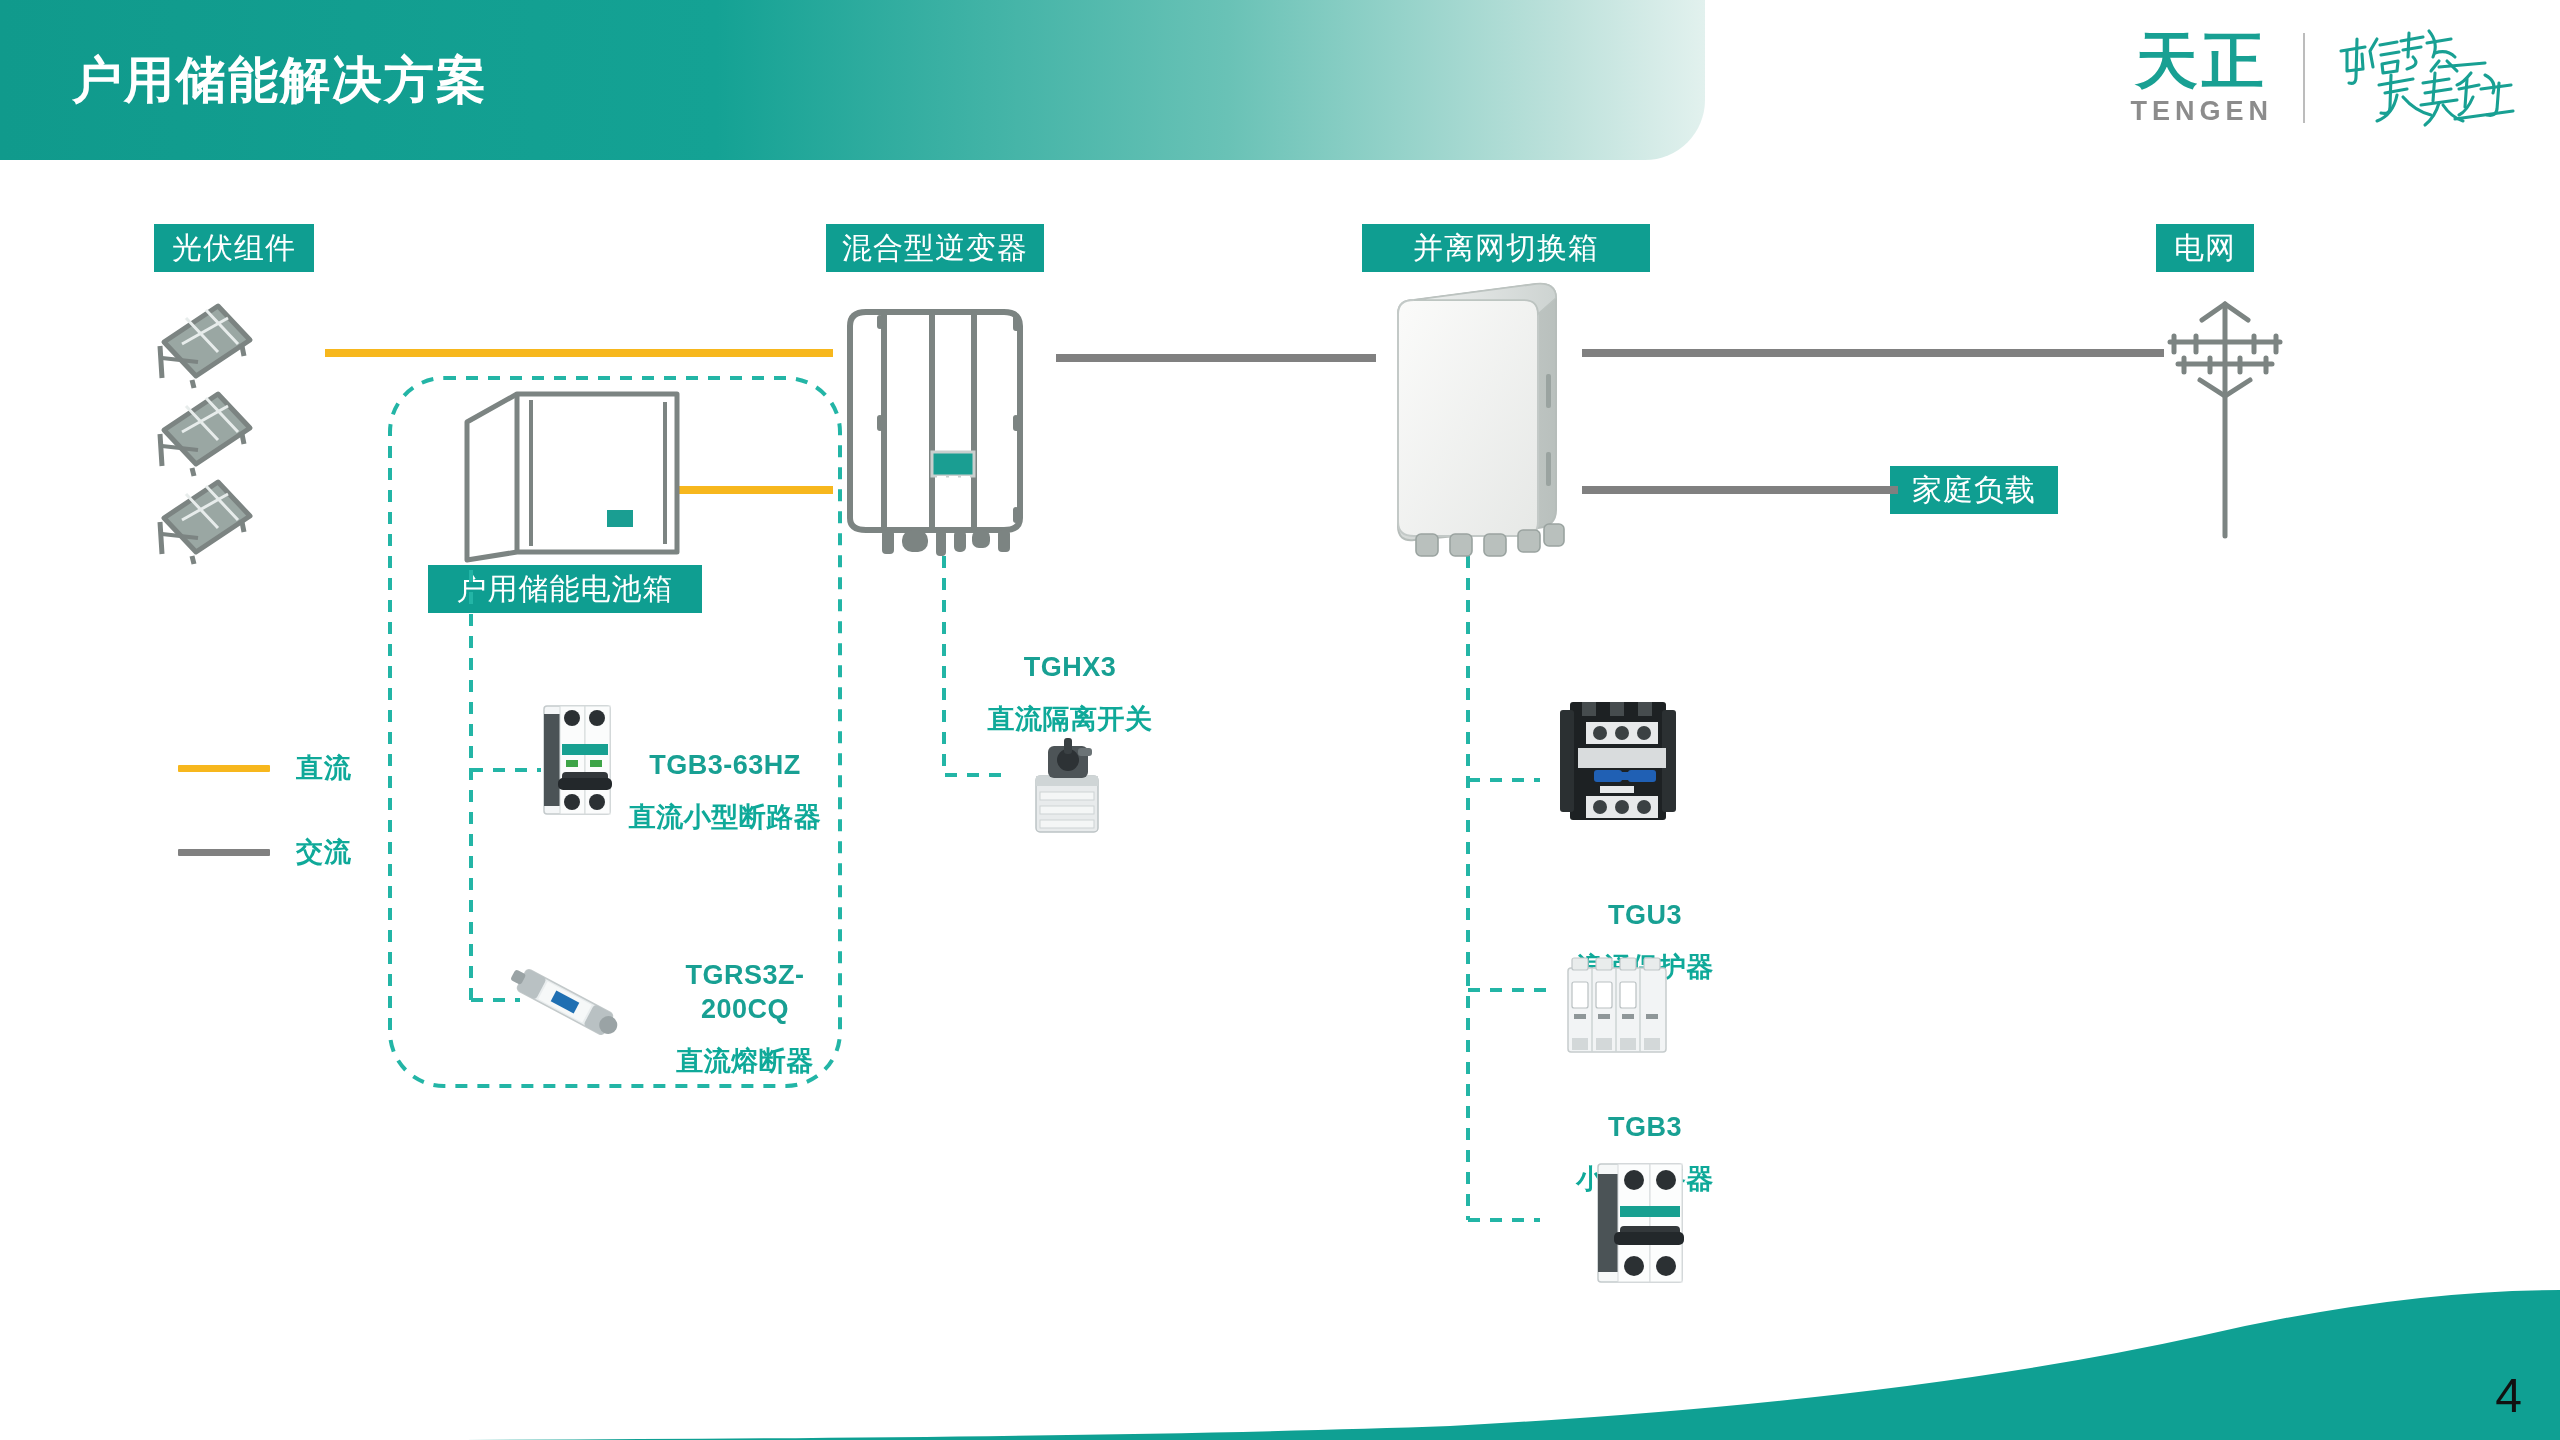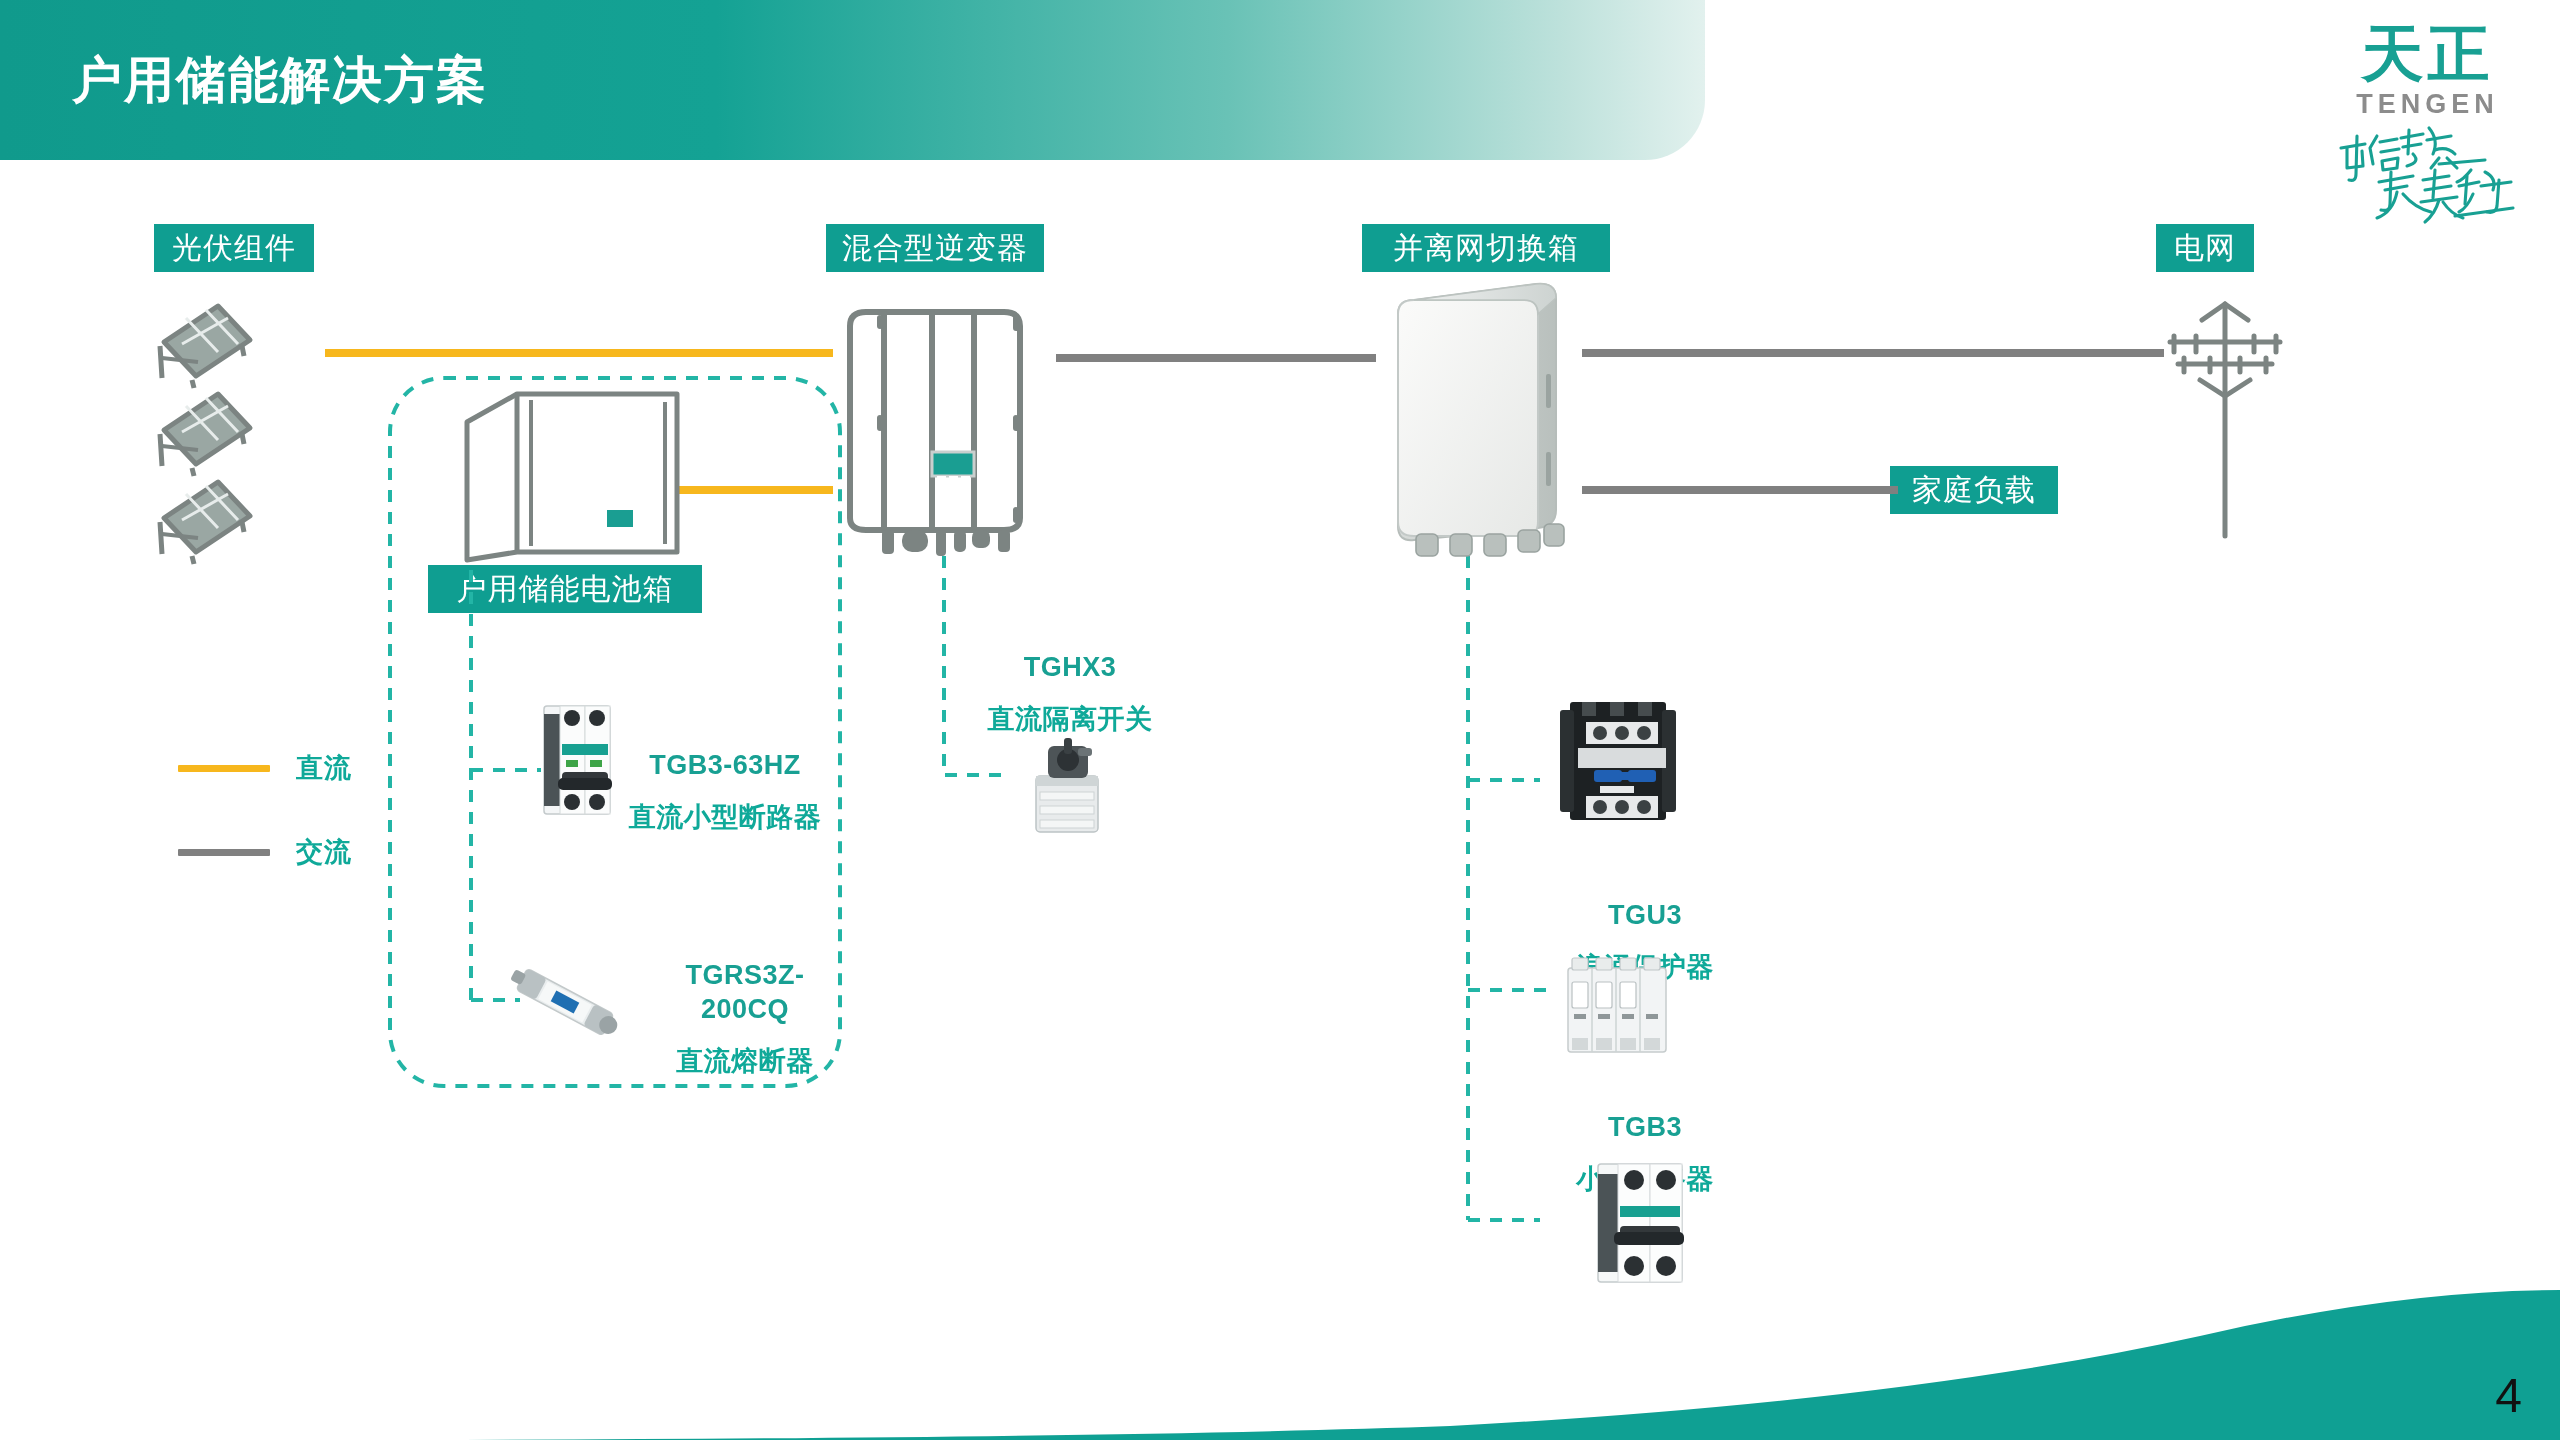--- a/index.html
+++ b/index.html
@@ -24,7 +24,7 @@
     letter-spacing: 2px; line-height: 100px; white-space: nowrap;
   }
   
-  .logo-wrap { position: absolute; right: 40px; top: 22px; display: flex; align-items: center; height: 112px; flex-direction: column; }
+  .logo-wrap { position: absolute; right: 40px; top: 22px; display: flex; align-items: center; height: 112px; }
   .logo-mark { display:flex; flex-direction:column; align-items:center; }
   .logo-cn { font-size: 62px; font-weight: bold; color: #18a093; line-height: 64px; letter-spacing: 4px; }
   .logo-en { font-size: 27px; font-weight: bold; color: #8c8c8c; letter-spacing: 5px; line-height: 32px; margin-top:2px;}

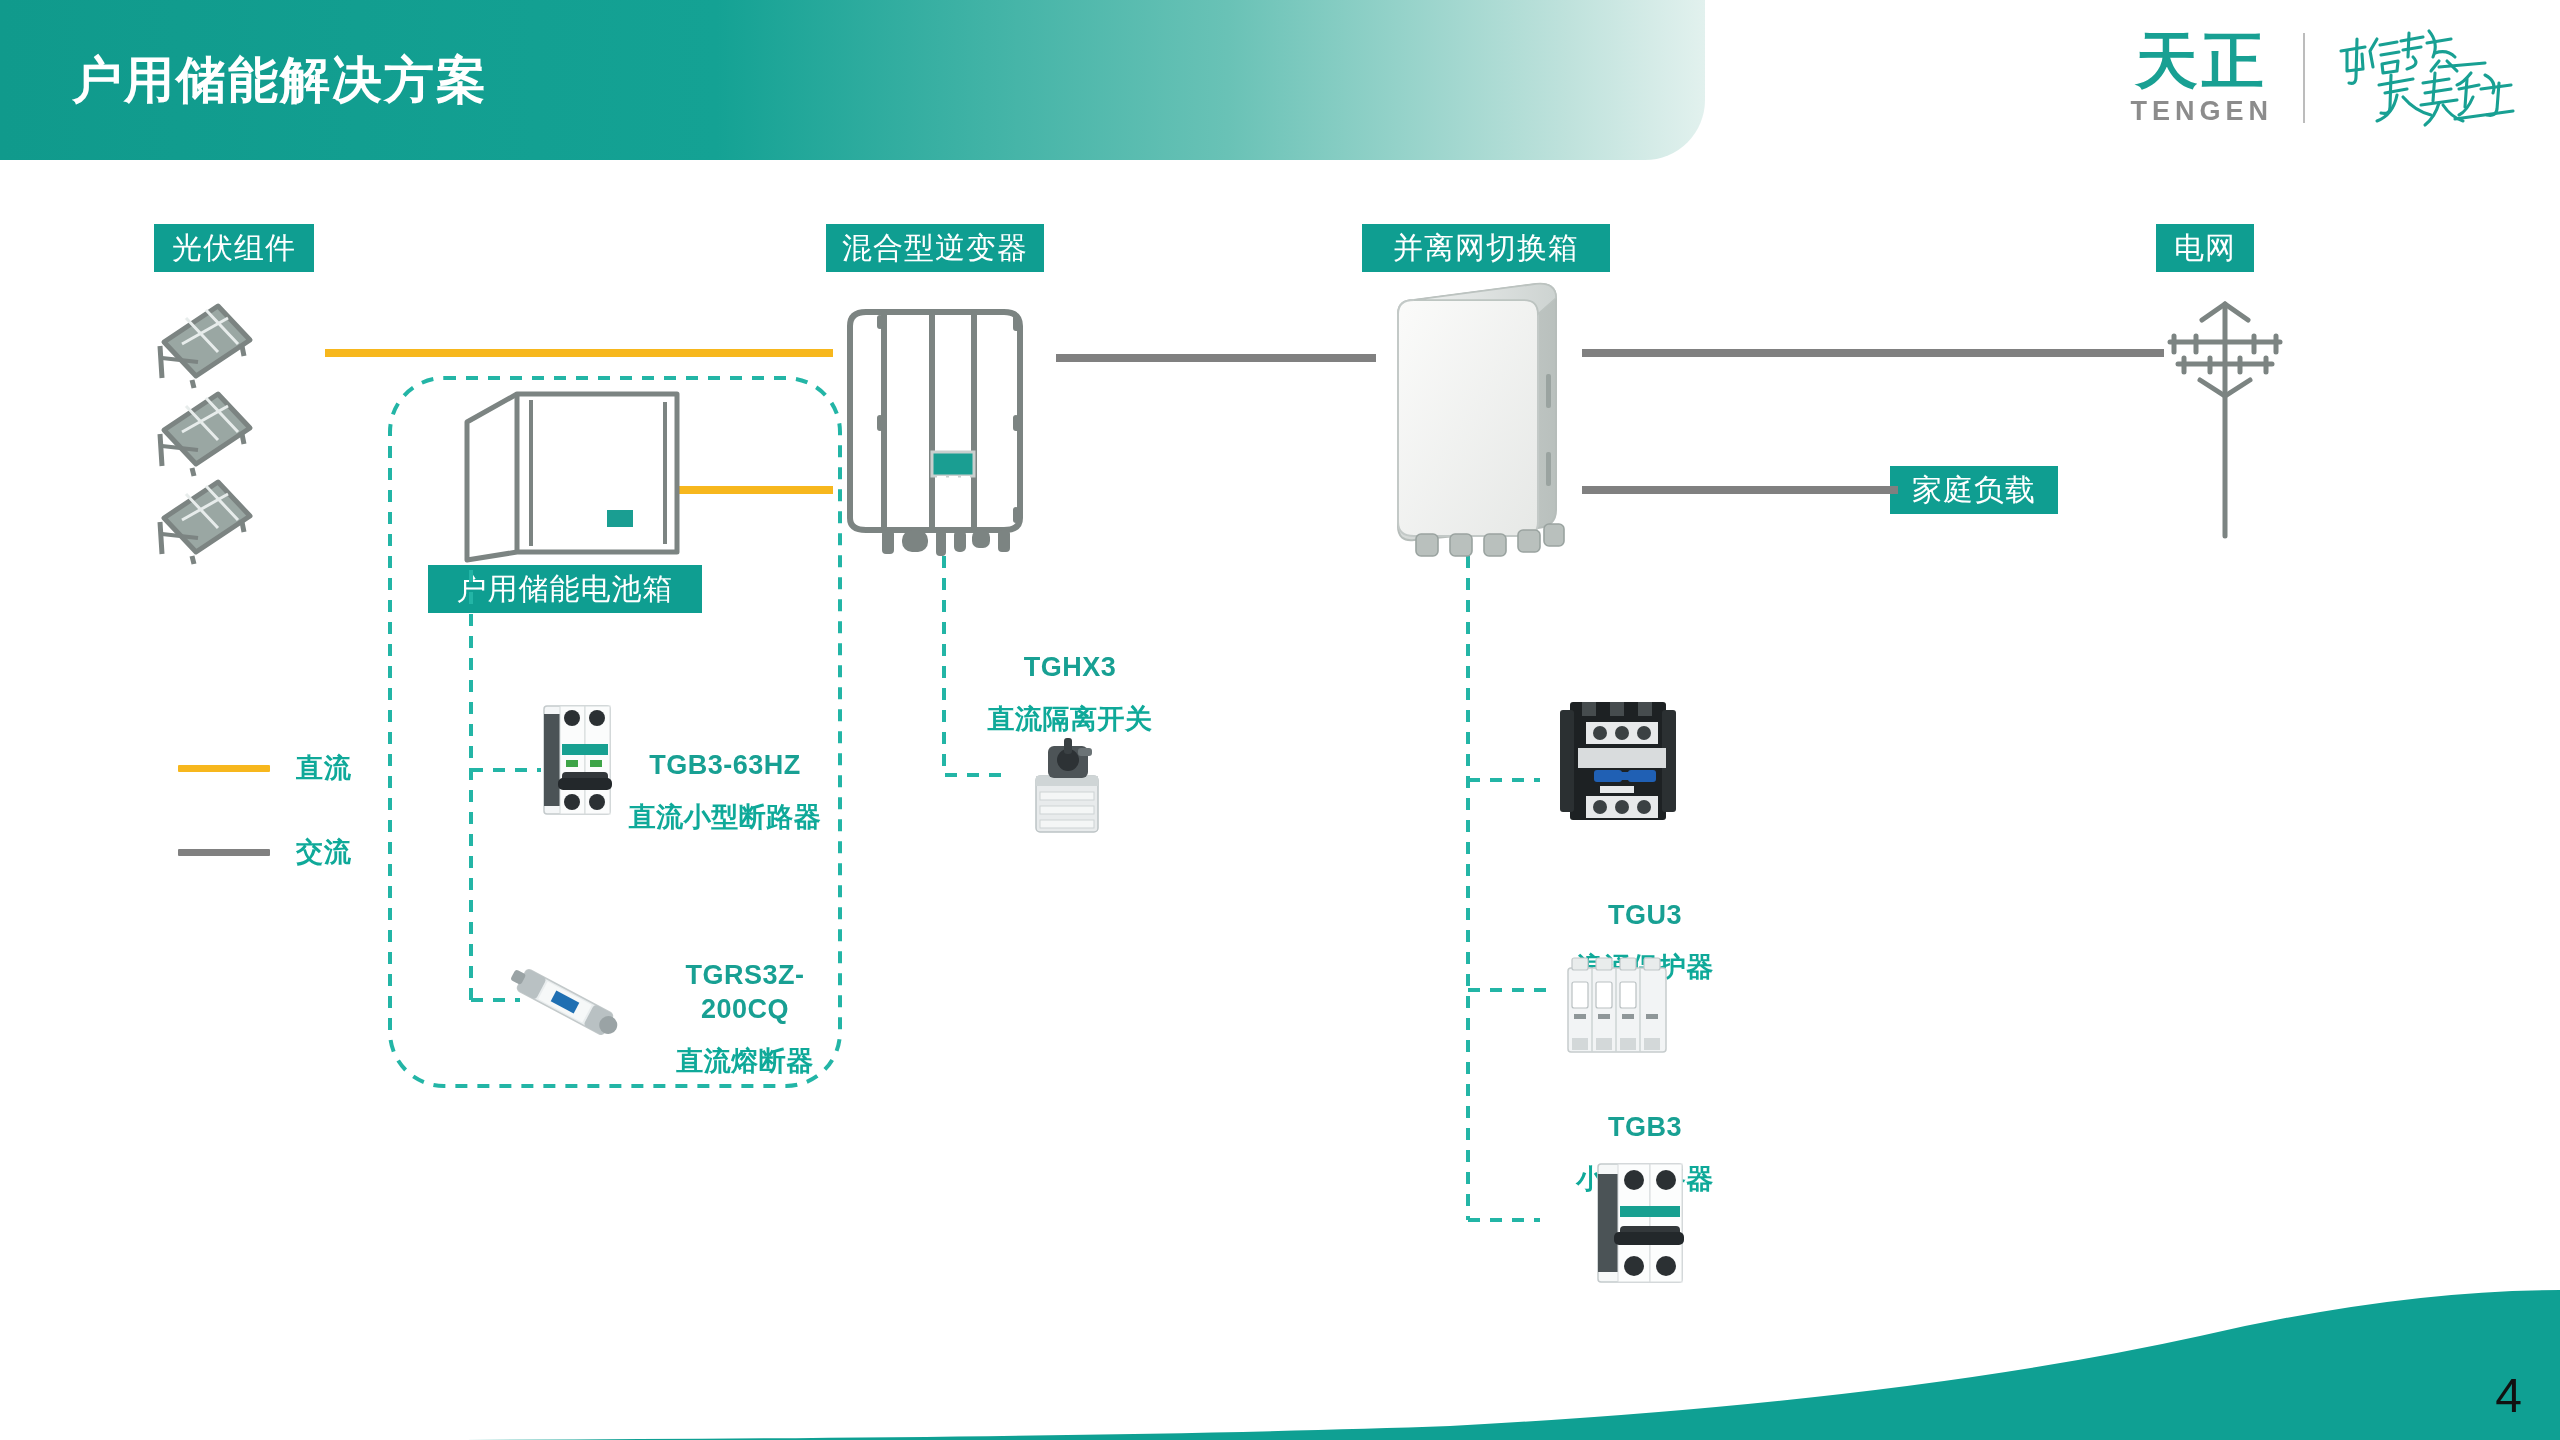--- a/index.html
+++ b/index.html
@@ -130,7 +130,7 @@
     <span>混合型逆变器</span>
   </div>
 
-  <div class="tag lg" style="left:1362px; top:224px; width:248px;">
+  <div class="tag lg" style="left:1362px; top:224px; width:288px;">
     <span>并离网切换箱</span>
   </div>
 

